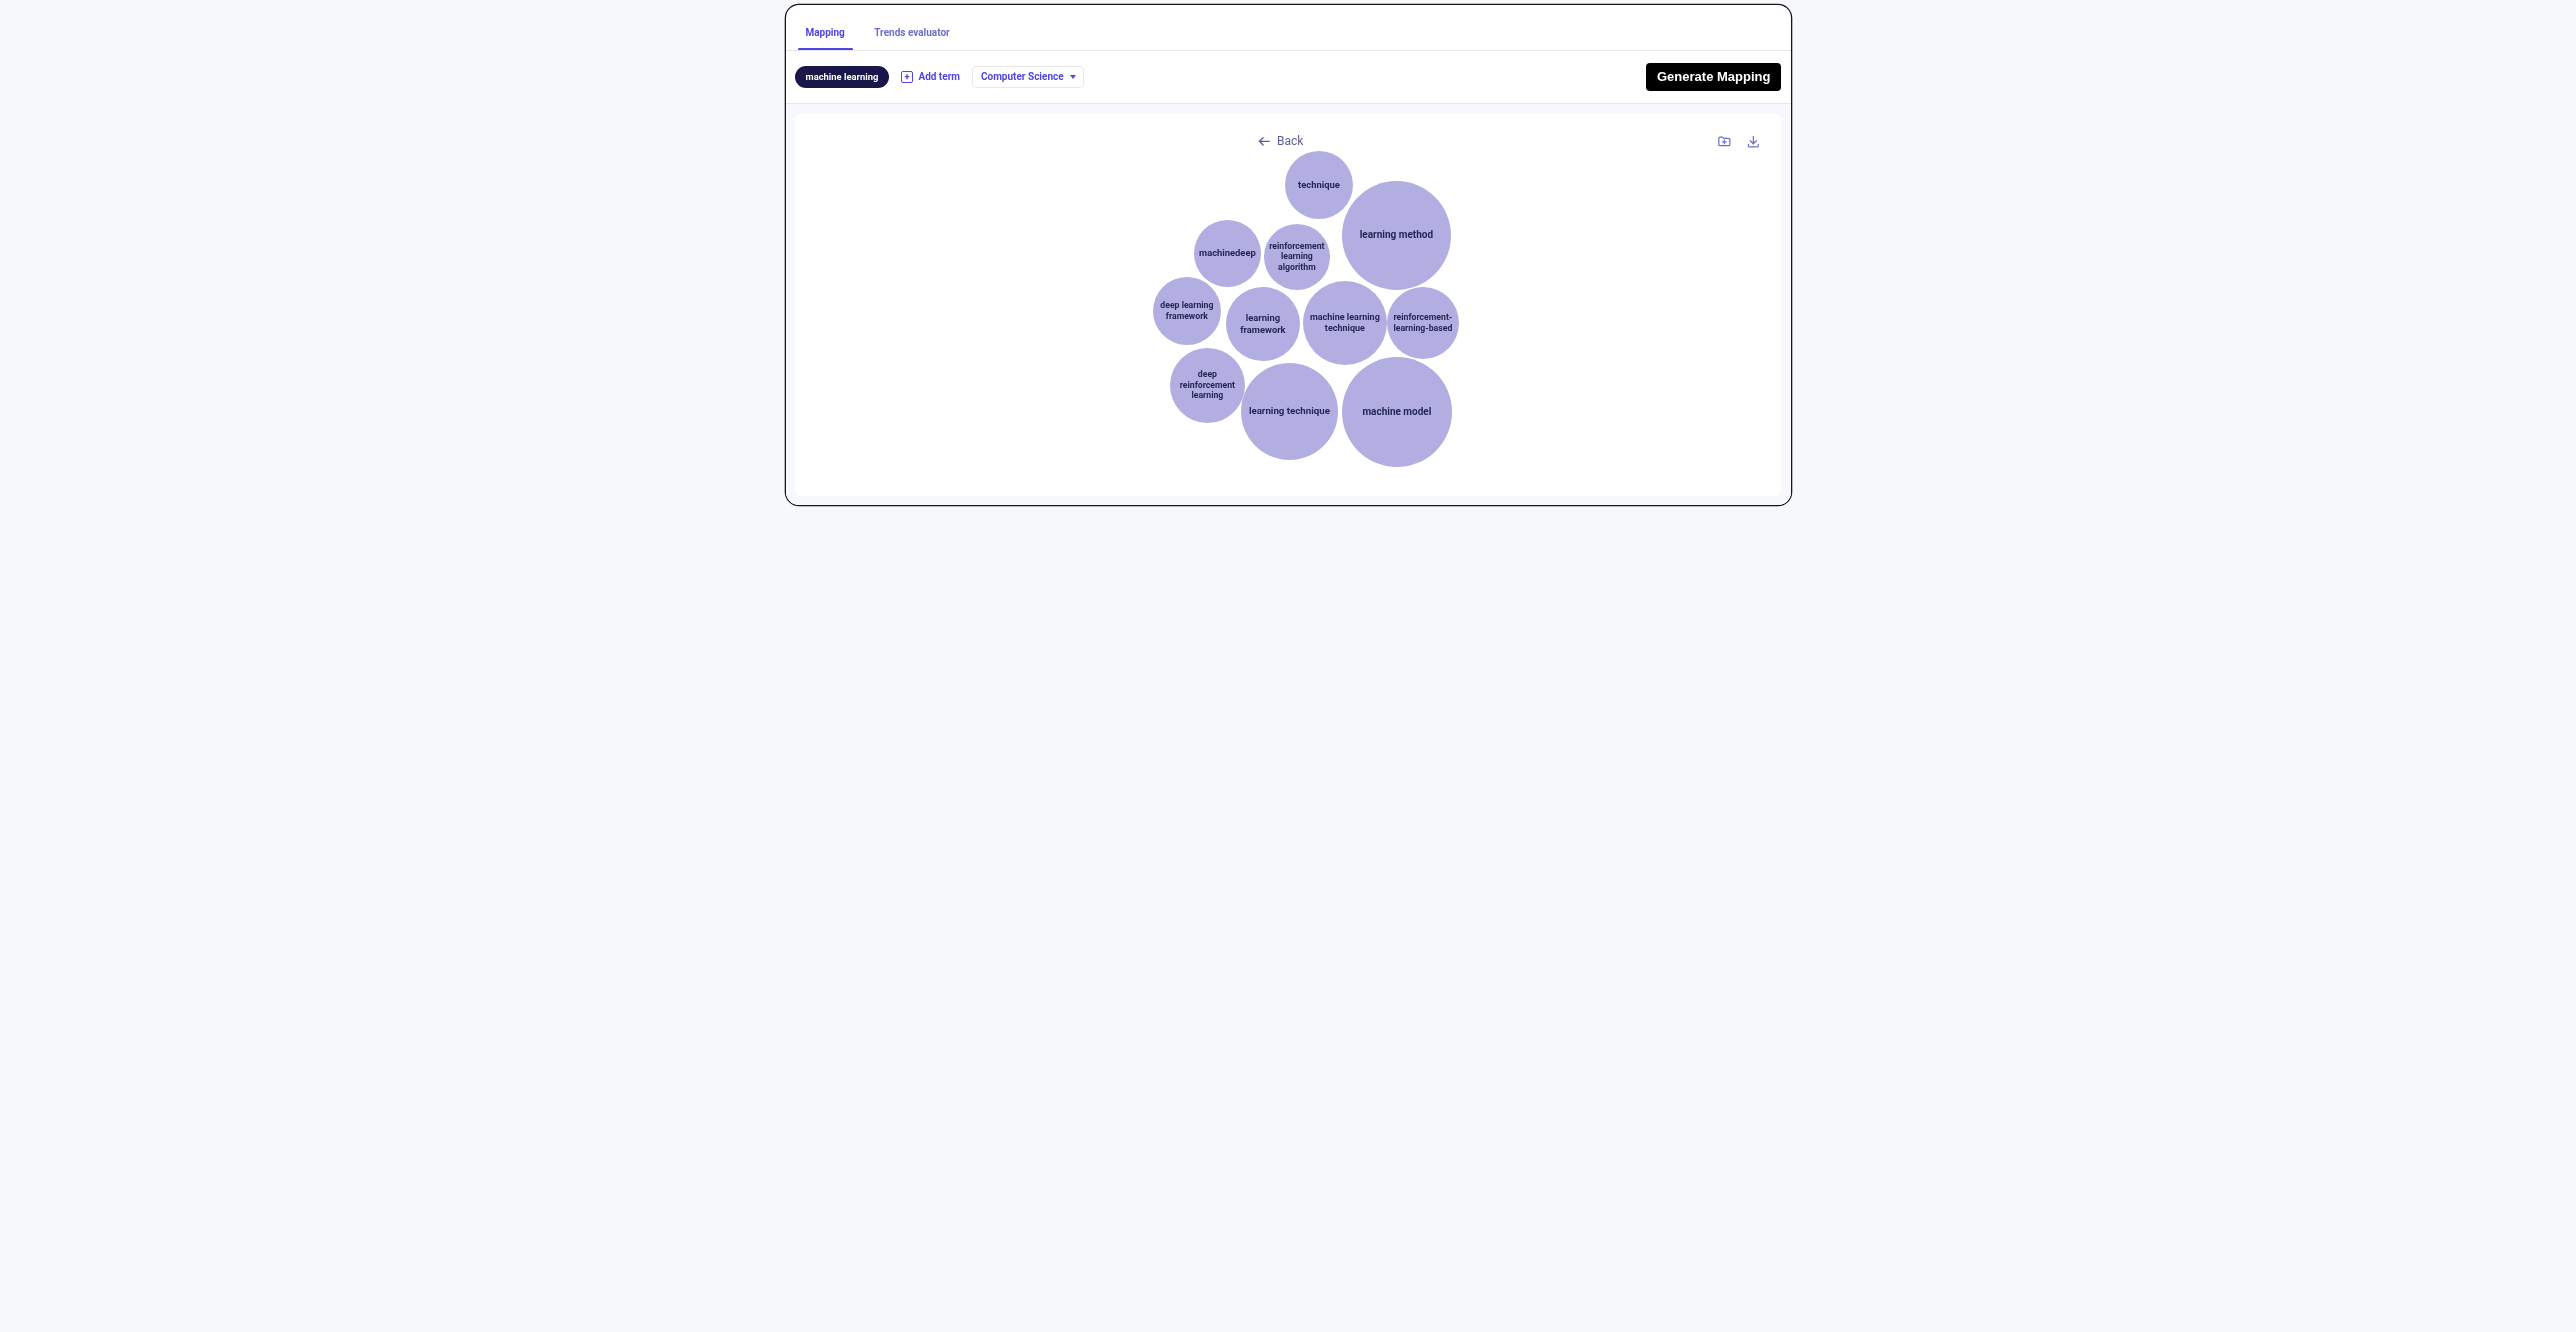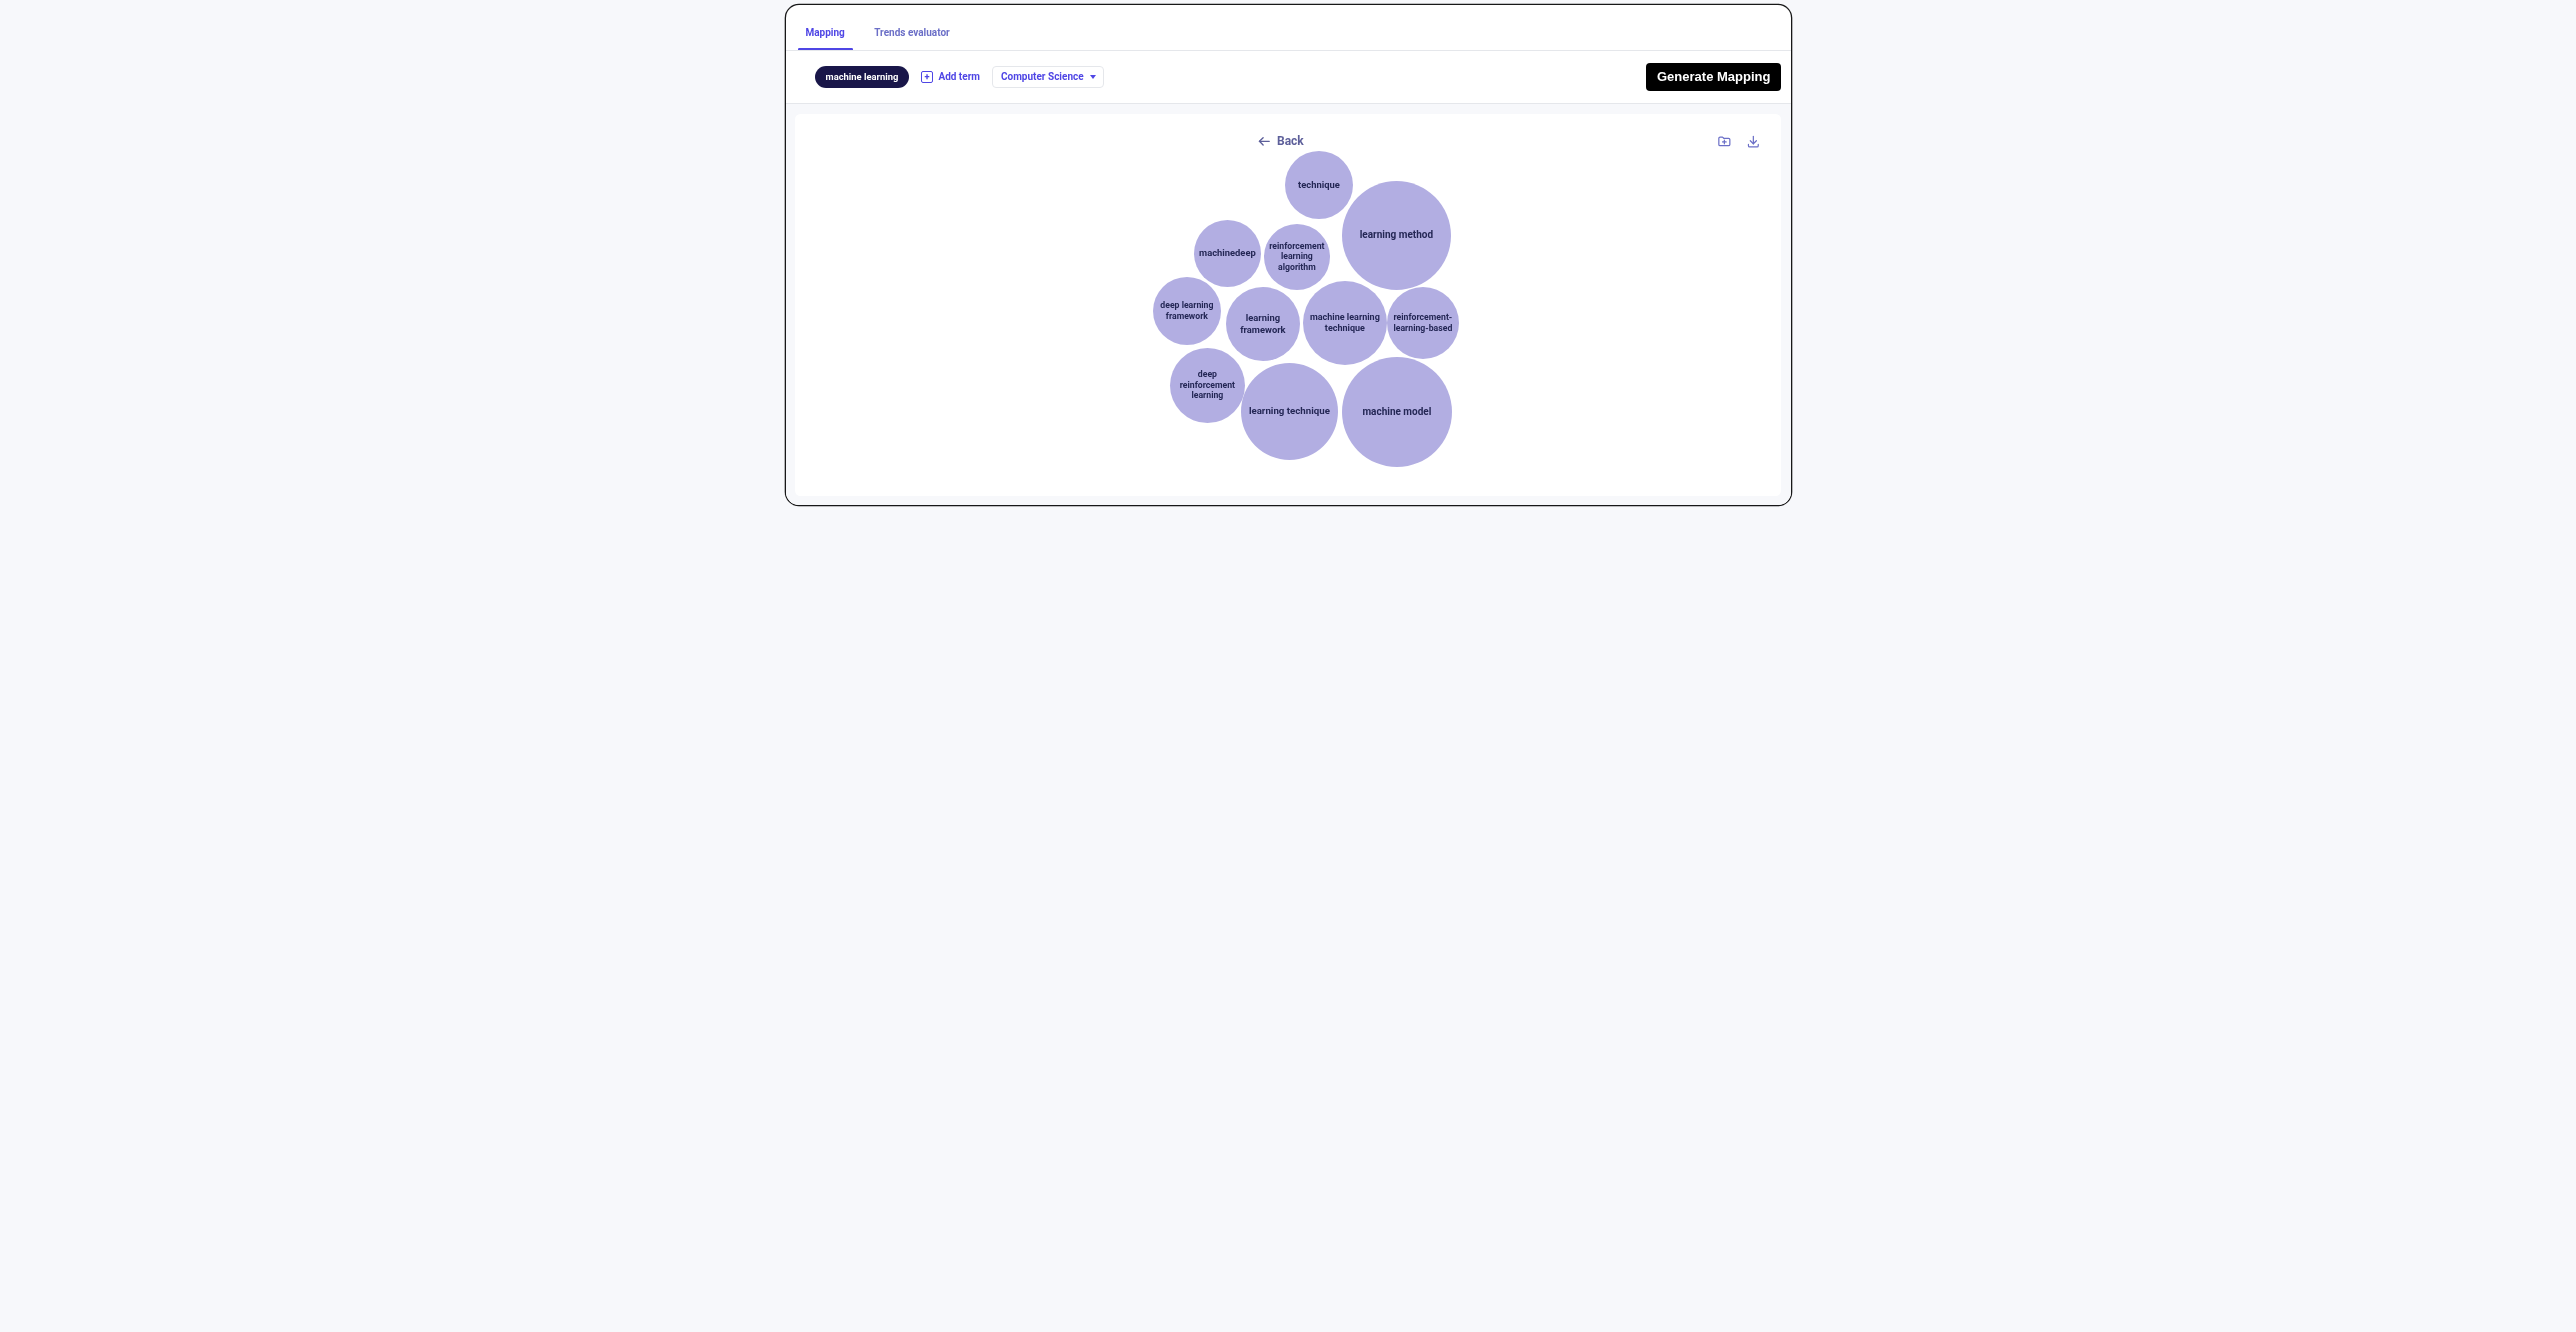--- a/index.html
+++ b/index.html
@@ -80,7 +80,6 @@
     padding: 5.4px 10.7px;
     border-radius: 669px;
     white-space:nowrap;
-    margin-left:20px;
   }
   .add-term {
     display:flex;

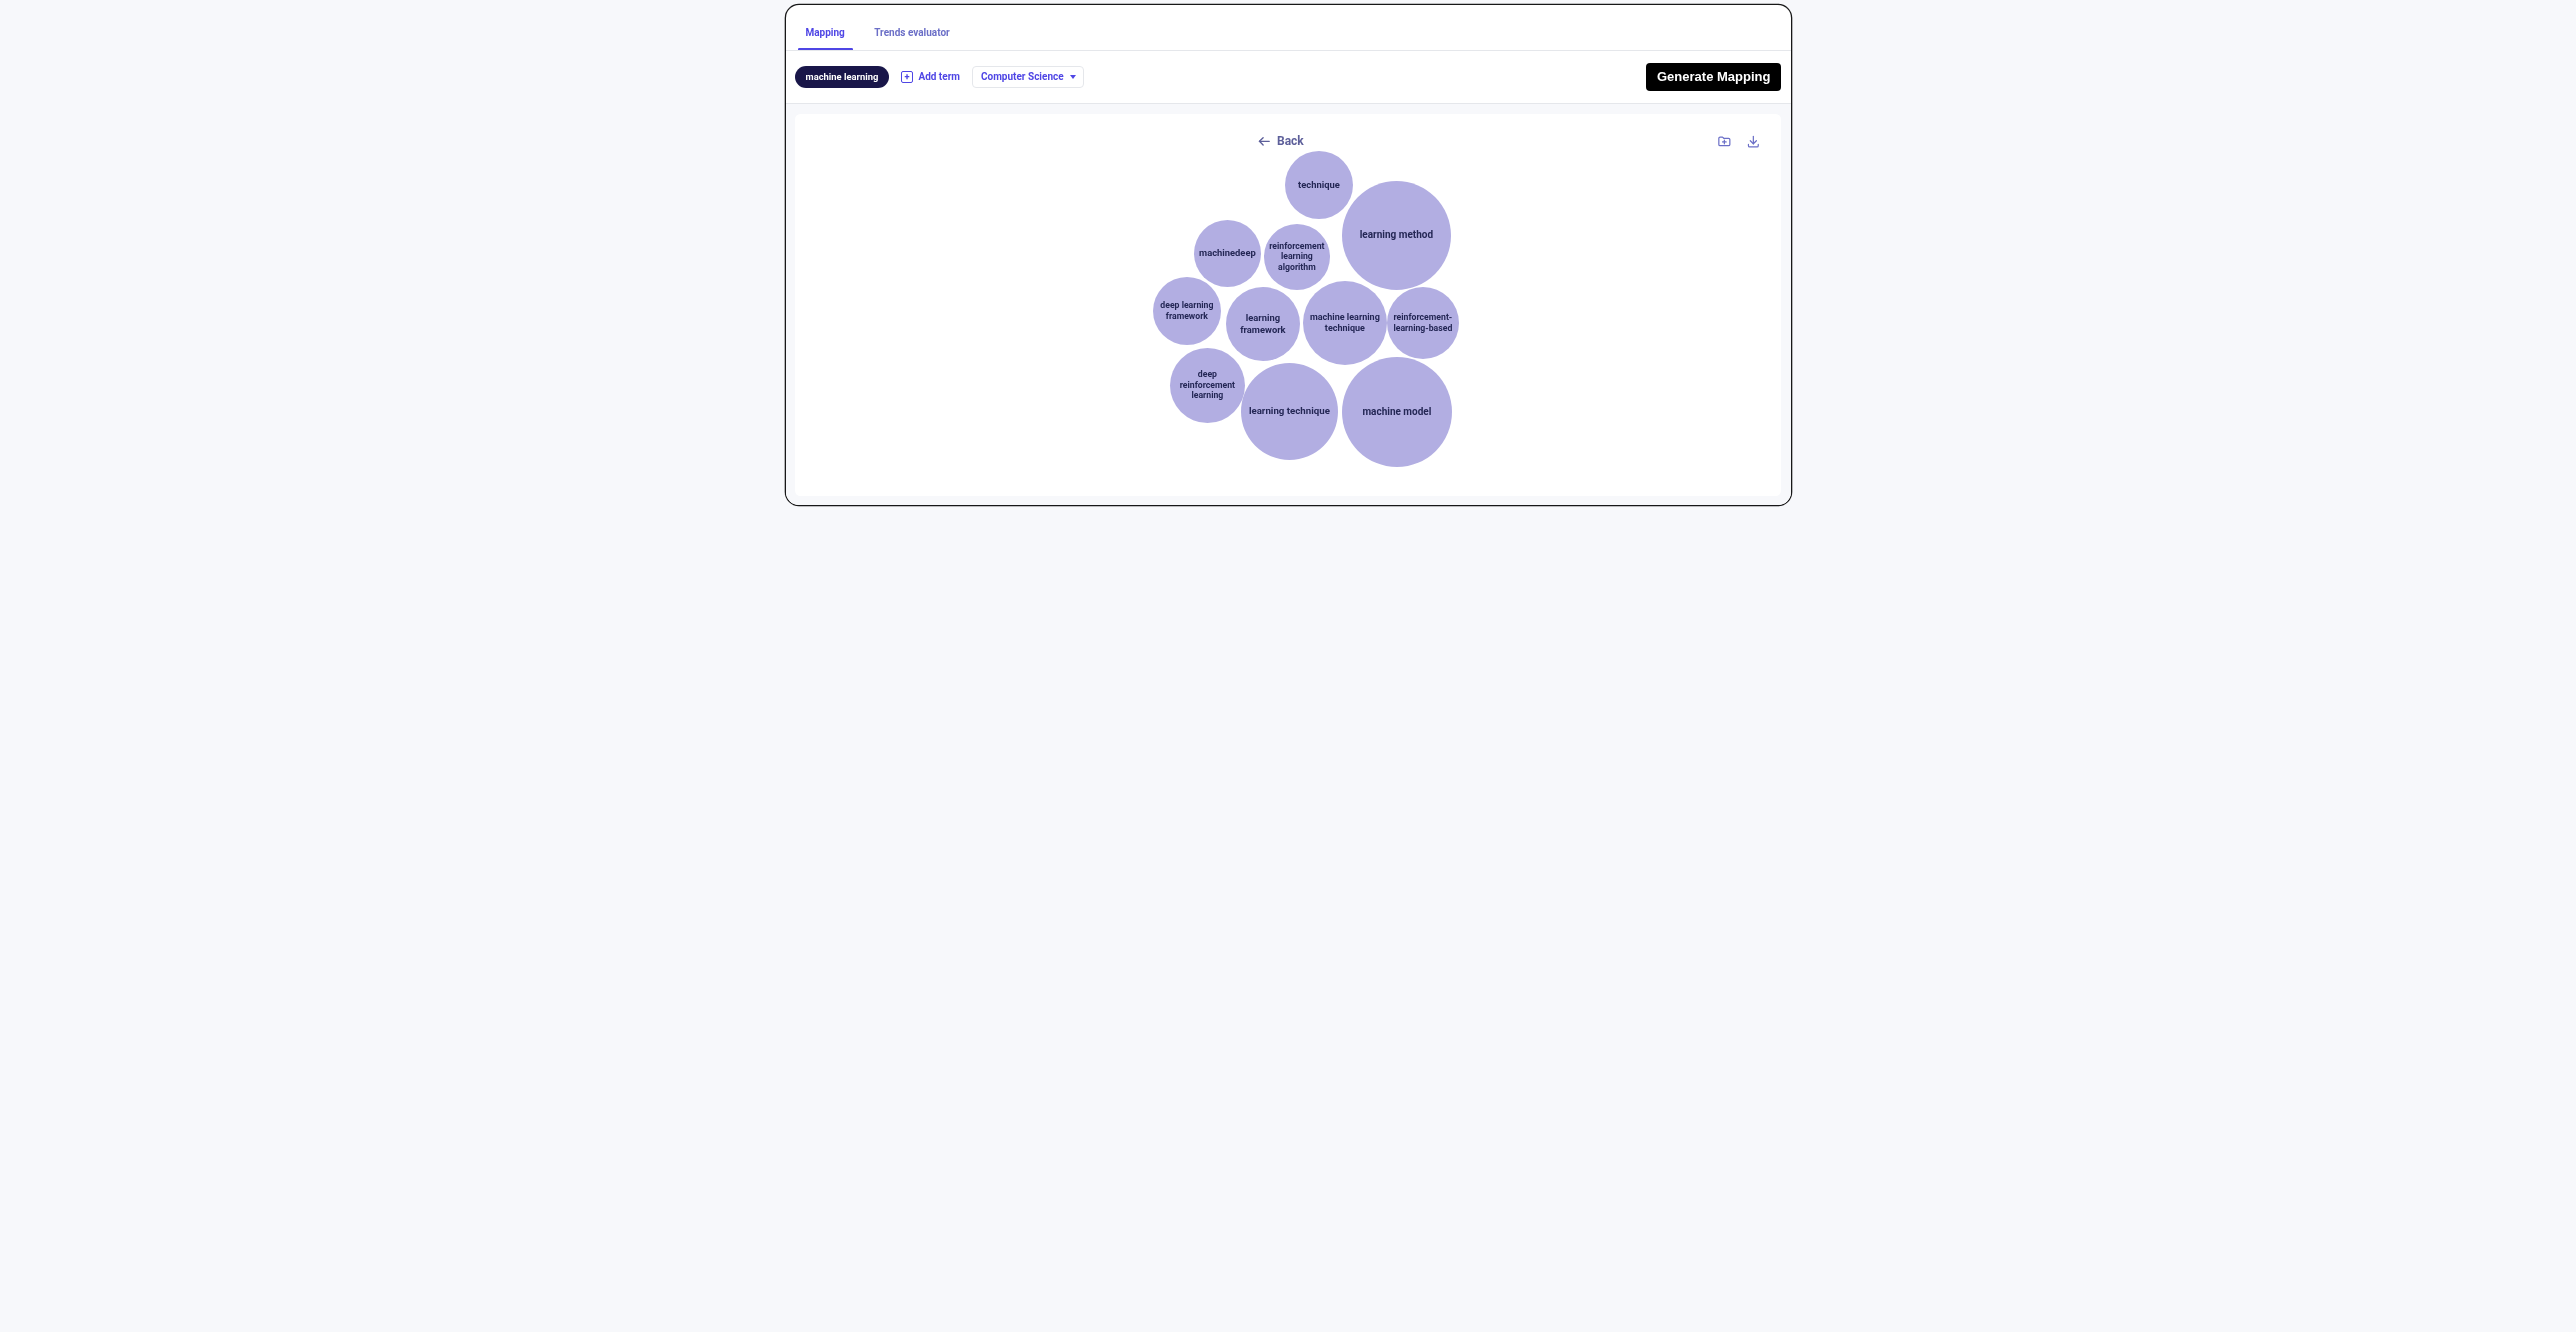--- a/index.html
+++ b/index.html
@@ -150,7 +150,7 @@
     left: 462px; top: 20px;
     display:flex; align-items:center; gap:5.4px;
     color: #5d5f9a;
-    font-weight:700;
+    font-weight:400;
     font-size:12px;
     cursor:pointer;
   }

